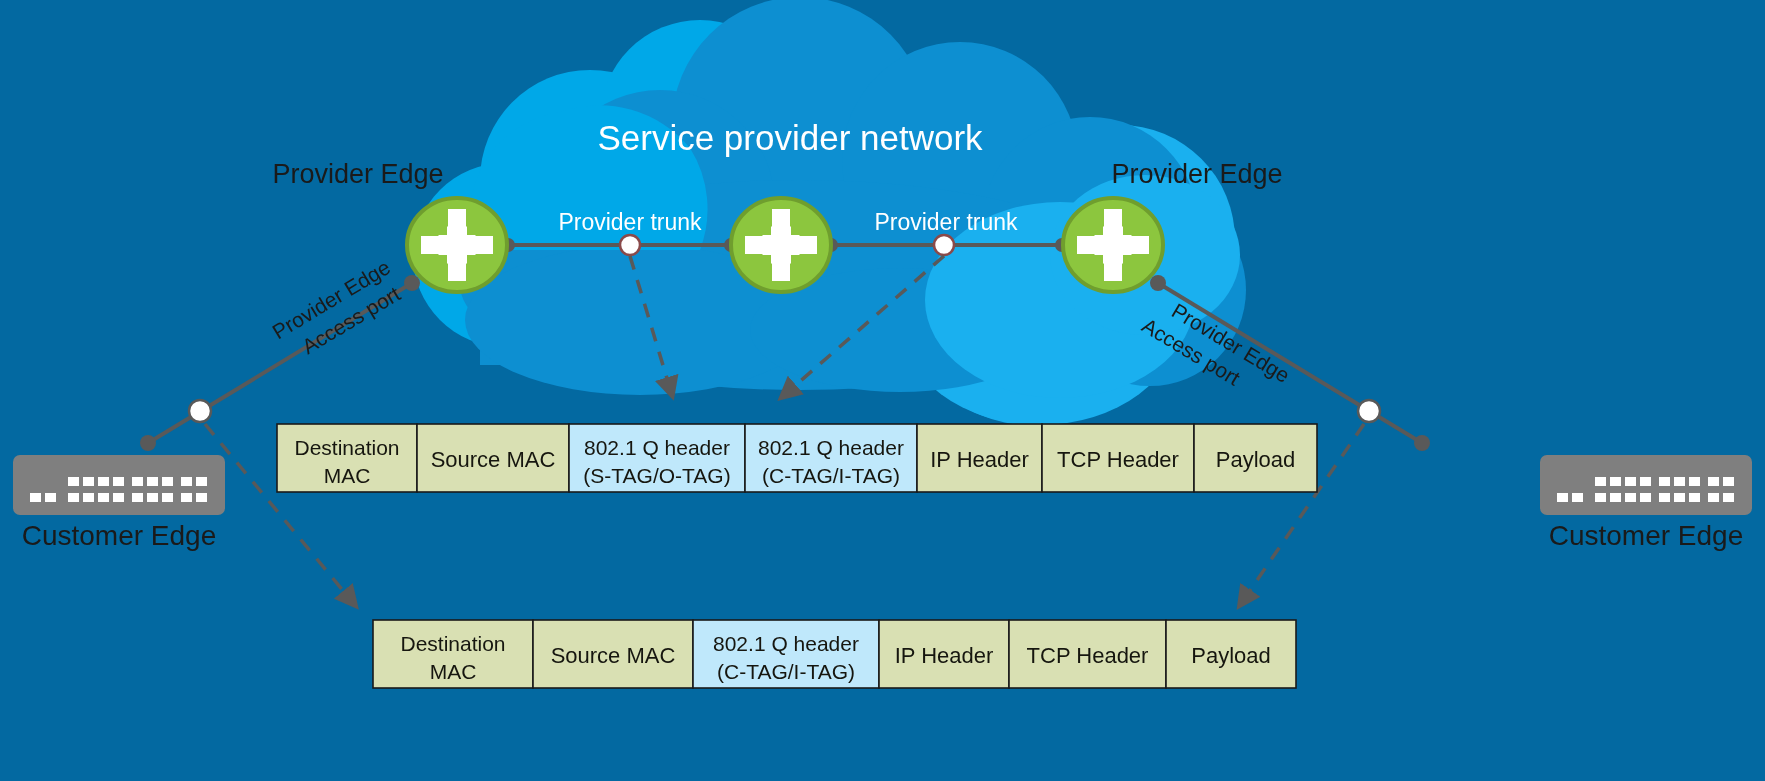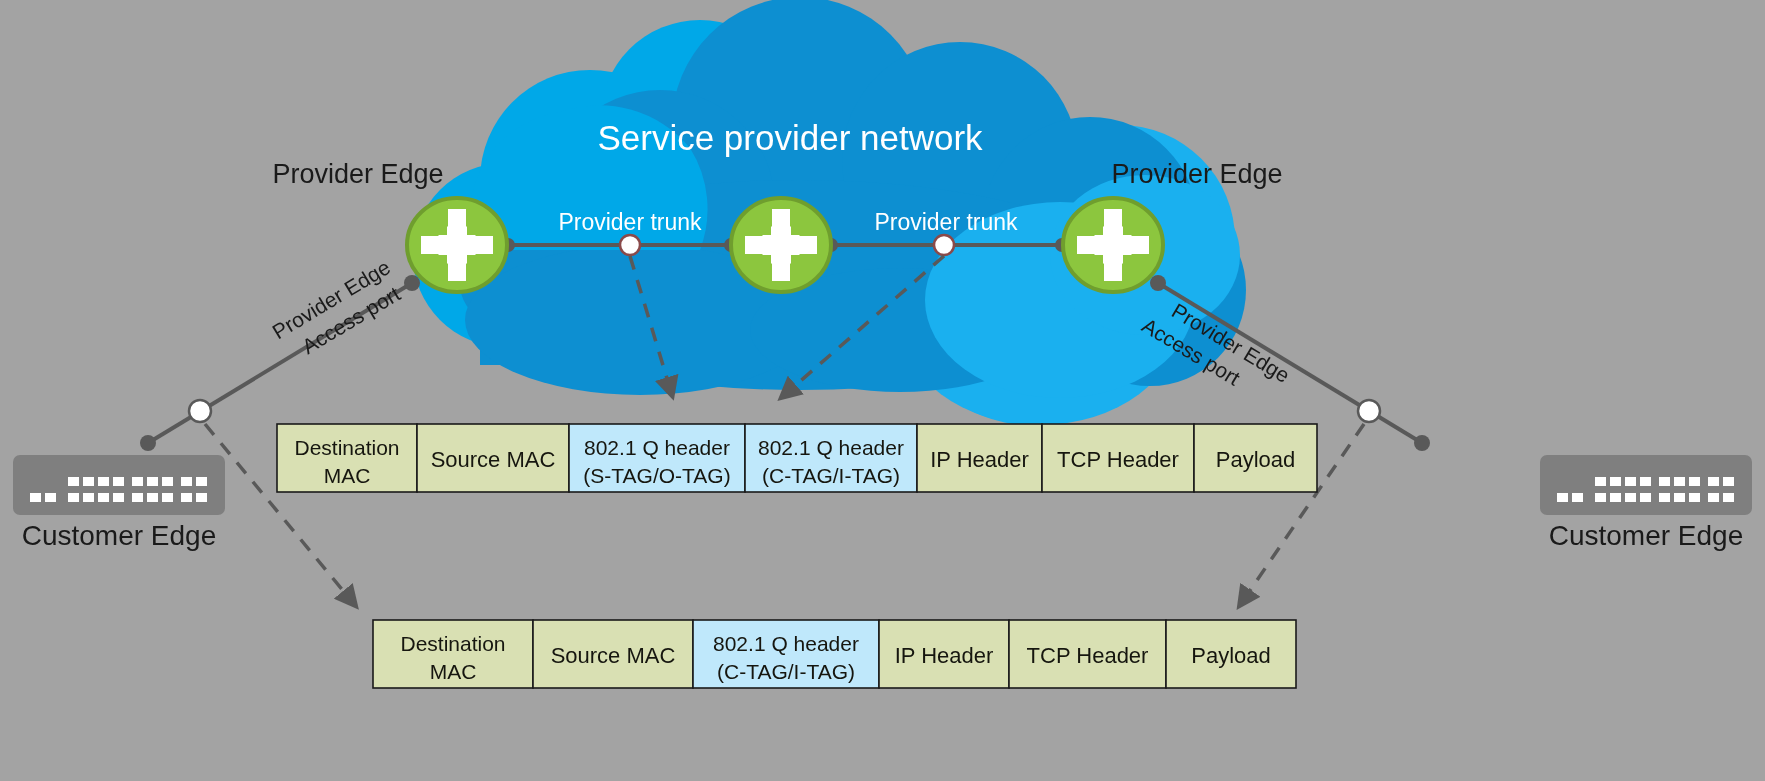--- a/index.html
+++ b/index.html
@@ -17,7 +17,7 @@
     width: 1765px;
     height: 781px;
     overflow: hidden;
-    background: #a3a3a3;
+    background: #0369a1;
   }
   #diagram-svg {
     position: absolute;

